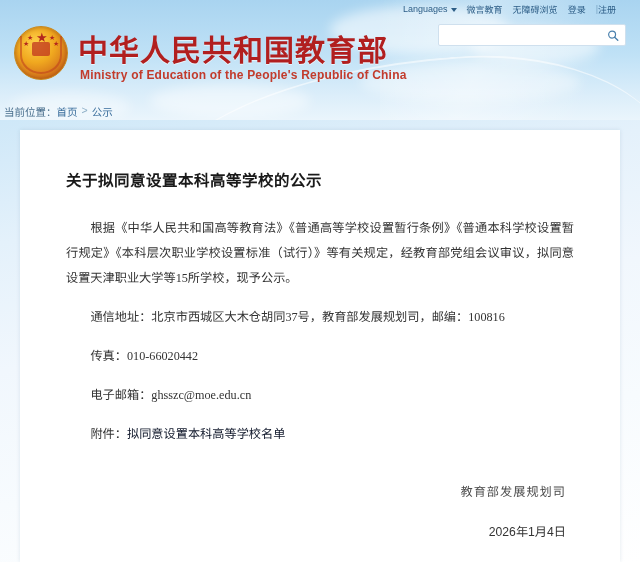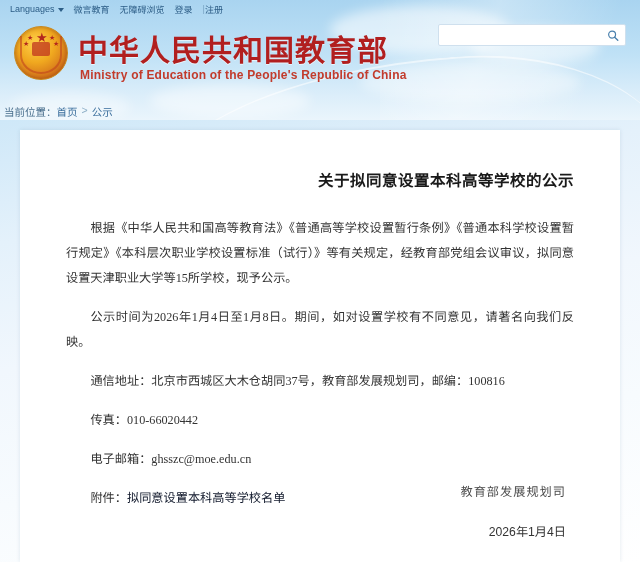--- a/index.html
+++ b/index.html
@@ -45,7 +45,7 @@
   
   .topbar {
     position: absolute; left: 0; top: 0; width: 640px; height: 18px;
-    display: flex; align-items: center; 
+    display: flex; align-items: center; justify-content: flex-end;
     padding-right: 24px;
     font-size: 9px; color: #2c5d86;
     z-index: 6;

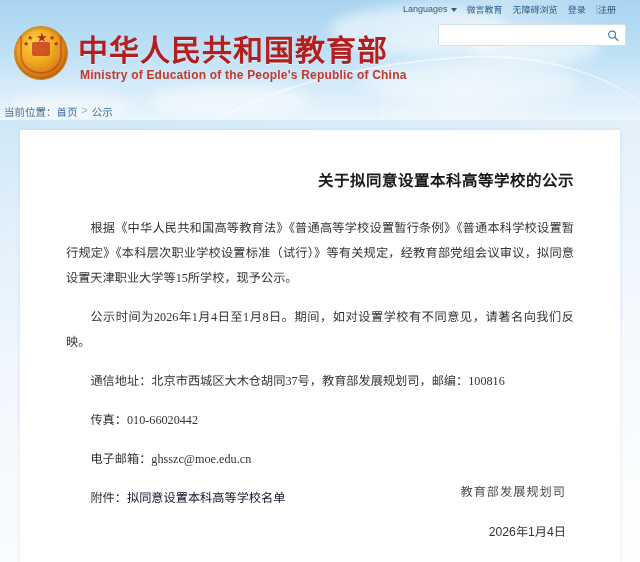--- a/index.html
+++ b/index.html
@@ -145,7 +145,7 @@
     padding: 30px 46px 0 46px;
   }
   .doc-title {
-    text-align: right;
+    text-align: left;
     font-family: "DejaVu Serif", "Liberation Serif", serif;
     font-weight: bold;
     font-size: 15.5px;

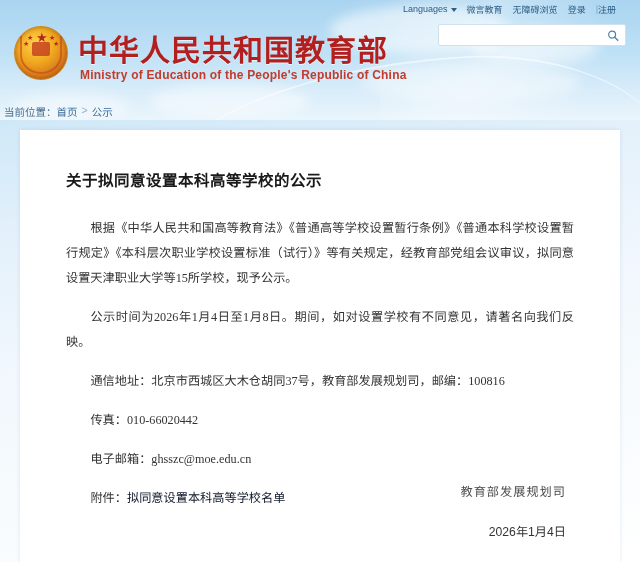--- a/index.html
+++ b/index.html
@@ -243,7 +243,6 @@
   <div class="doc-title">关于拟同意设置本科高等学校的公示</div>
 
   <p class="doc-p indent">根据《中华人民共和国高等教育法》《普通高等学校设置暂行条例》《普通本科学校设置暂行规定》《本科层次职业学校设置标准（试行）》等有关规定，经教育部党组会议审议，拟同意设置天津职业大学等15所学校，现予公示。</p>
-  <p class="doc-p indent">公示时间为2026年1月4日至1月8日。期间，如对设置学校有不同意见，请著名向我们反映。</p>
   <p class="doc-p indent">通信地址：北京市西城区大木仓胡同37号，教育部发展规划司，邮编：100816</p>
   <p class="doc-p indent">传真：010-66020442</p>
   <p class="doc-p indent">电子邮箱：ghsszc@moe.edu.cn</p>

